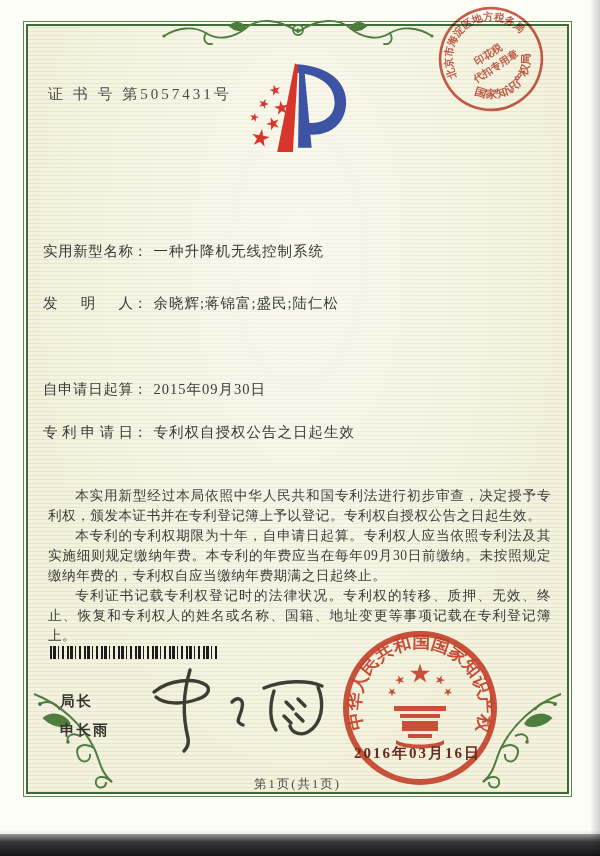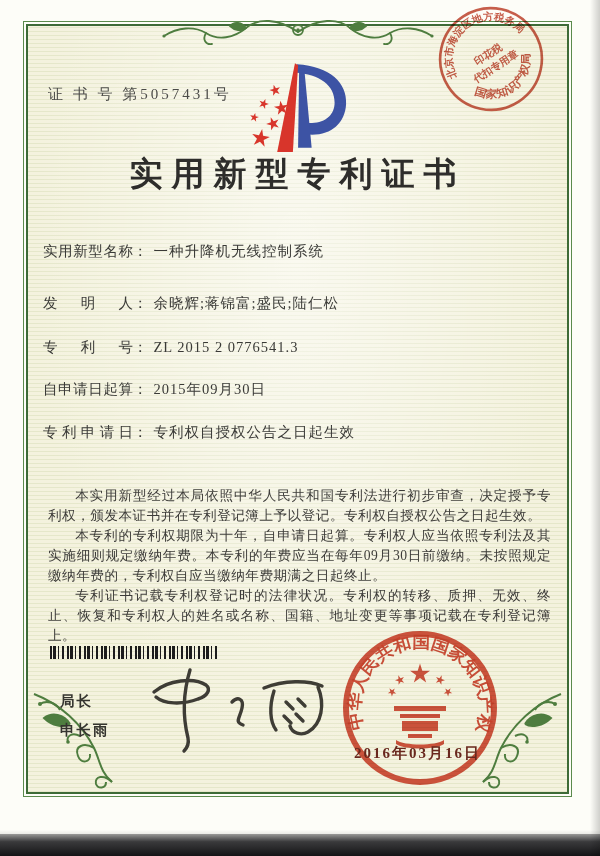--- a/index.html
+++ b/index.html
@@ -139,7 +139,6 @@
       <use href="#star" transform="translate(21,77) scale(.9) rotate(10)" fill="#d8352b"></use>
     </svg>
 
-    <div class="title">实用新型专利证书</div>
 
     <div class="fields">
       <div class="frow" style="top:216px">

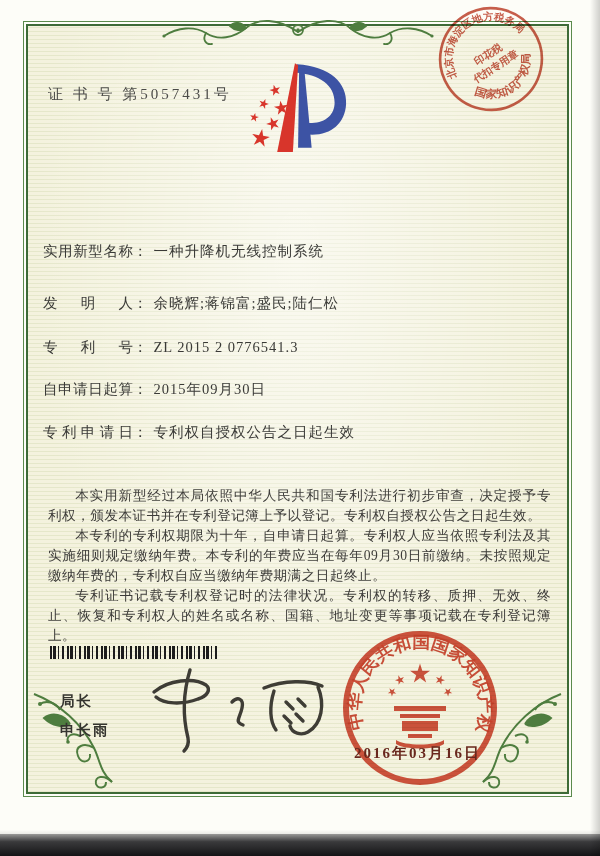--- a/index.html
+++ b/index.html
@@ -147,9 +147,6 @@
       <div class="frow" style="top:268px">
         <span class="flabel">发明人</span><span class="fcolon">：</span><span class="fval">余晓辉;蒋锦富;盛民;陆仁松</span>
       </div>
-      <div class="frow" style="top:312px">
-        <span class="flabel">专利号</span><span class="fcolon">：</span><span class="fval">ZL 2015 2 0776541.3</span>
-      </div>
       <div class="frow" style="top:354px">
         <span class="flabel">自申请日起算</span><span class="fcolon">：</span><span class="fval">2015年09月30日</span>
       </div>

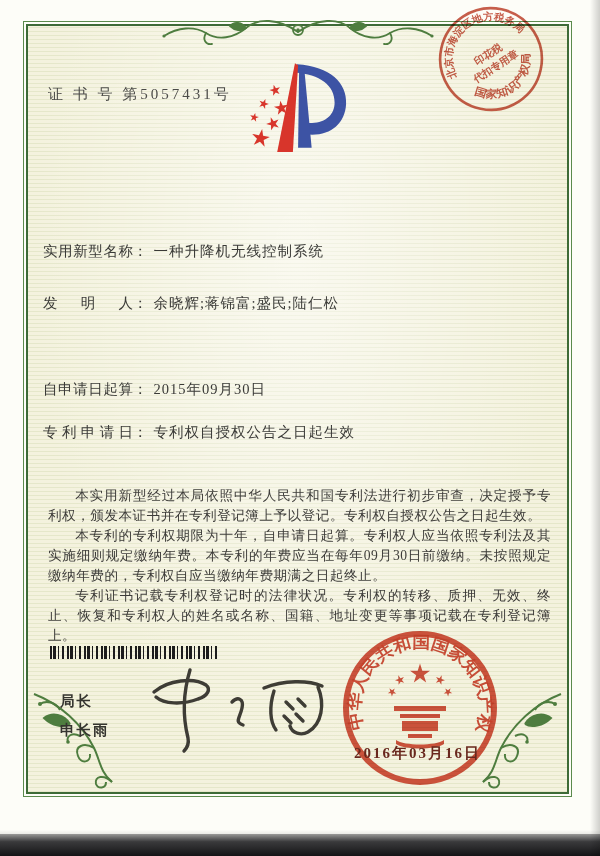--- a/index.html
+++ b/index.html
@@ -204,6 +204,7 @@
     </svg>
     <div class="seal-date">2016年03月16日</div>
 
+    <div class="footer">第1页(共1页)</div>
   </div>
 
   <svg class="tax-stamp" viewBox="0 0 120 120">

